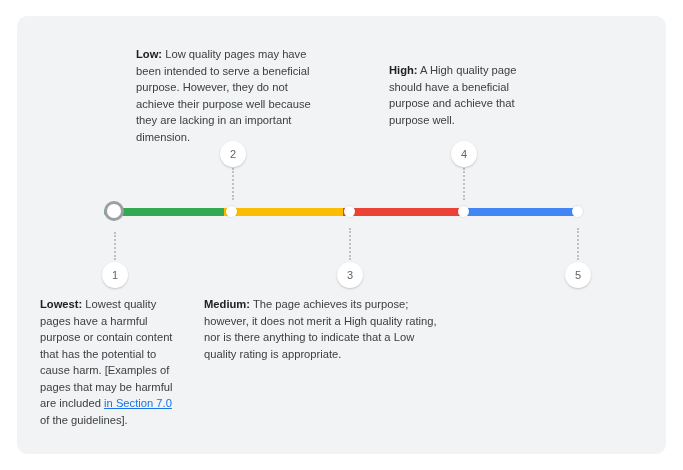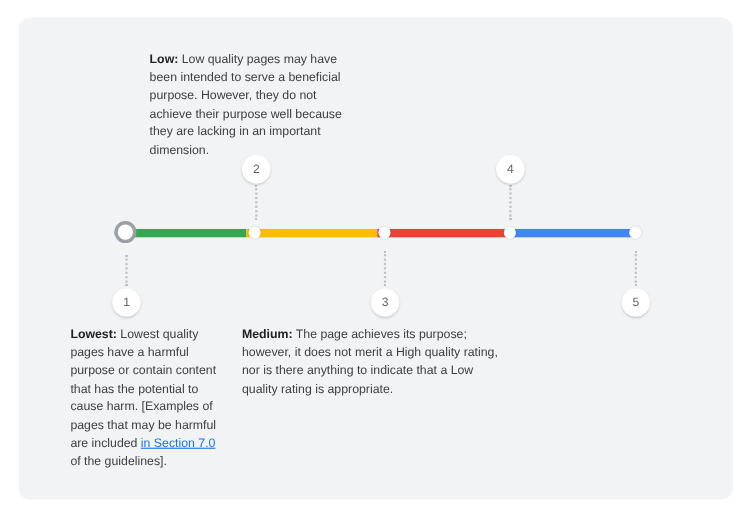--- a/index.html
+++ b/index.html
@@ -138,6 +138,11 @@
     </p>
   </div>
 
+  <div class="caption" style="left:389px; top:62px; width:150px;">
+    <p>
+      <span class="lead">High:</span><span> A High quality page should have a beneficial purpose and achieve that purpose well.</span>
+    </p>
+  </div>
 
   <div class="caption" style="left:64px; top:296px; width:134px;">
     <p>

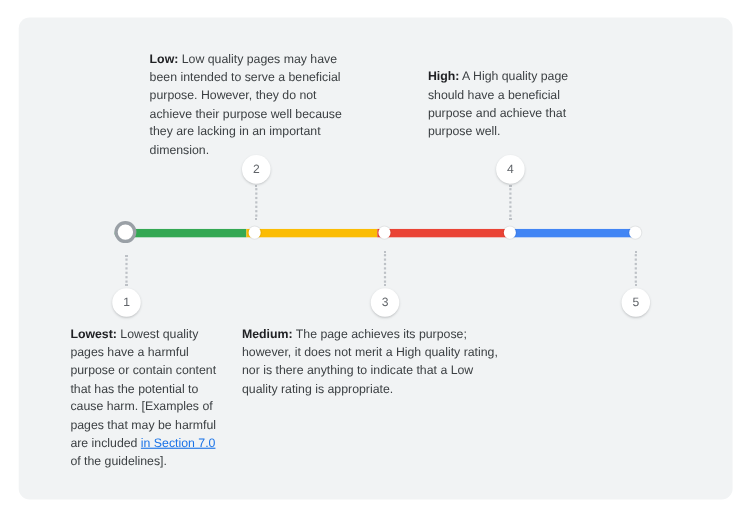--- a/index.html
+++ b/index.html
@@ -144,7 +144,7 @@
     </p>
   </div>
 
-  <div class="caption" style="left:64px; top:296px; width:134px;">
+  <div class="caption" style="left:40px; top:296px; width:134px;">
     <p>
       <span class="lead">Lowest:</span><span> Lowest quality pages have a harmful purpose or contain content that has the potential to cause harm. [Examples of pages that may be harmful are included </span><a class="link" href="#">in Section 7.0</a><span> of the guidelines].</span>
     </p>

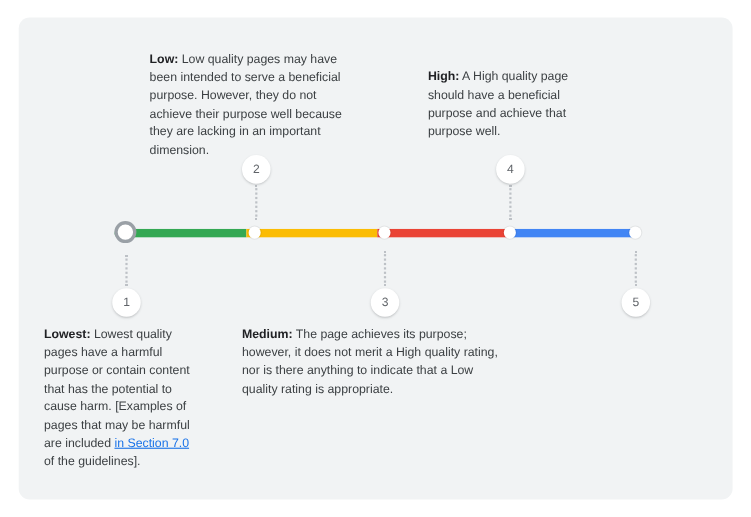--- a/index.html
+++ b/index.html
@@ -150,7 +150,7 @@
     </p>
   </div>
 
-  <div class="caption" style="left:220px; top:296px; width:242px;">
+  <div class="caption" style="left:204px; top:296px; width:242px;">
     <p>
       <span class="lead">Medium:</span><span> The page achieves its purpose; however, it does not merit a High quality rating, nor is there anything to indicate that a Low quality rating is appropriate.</span>
     </p>

